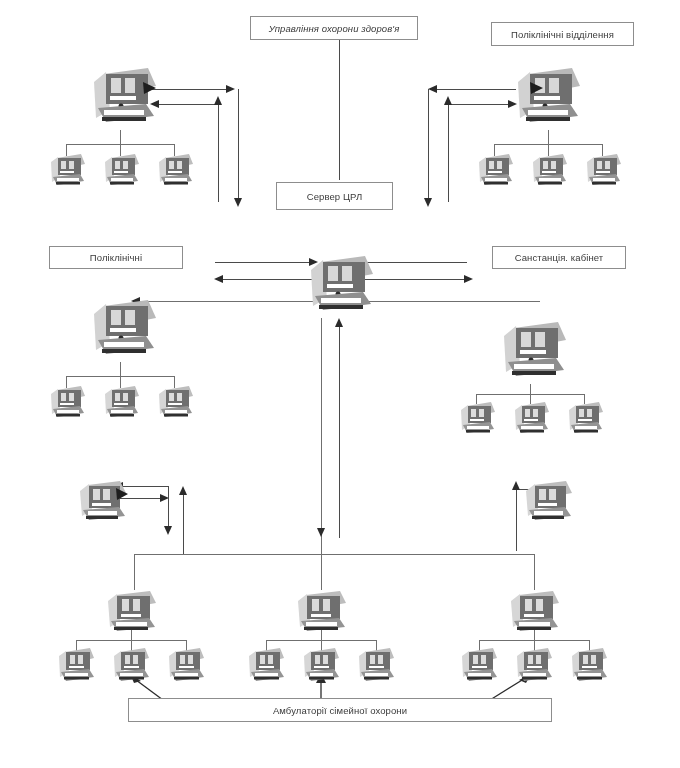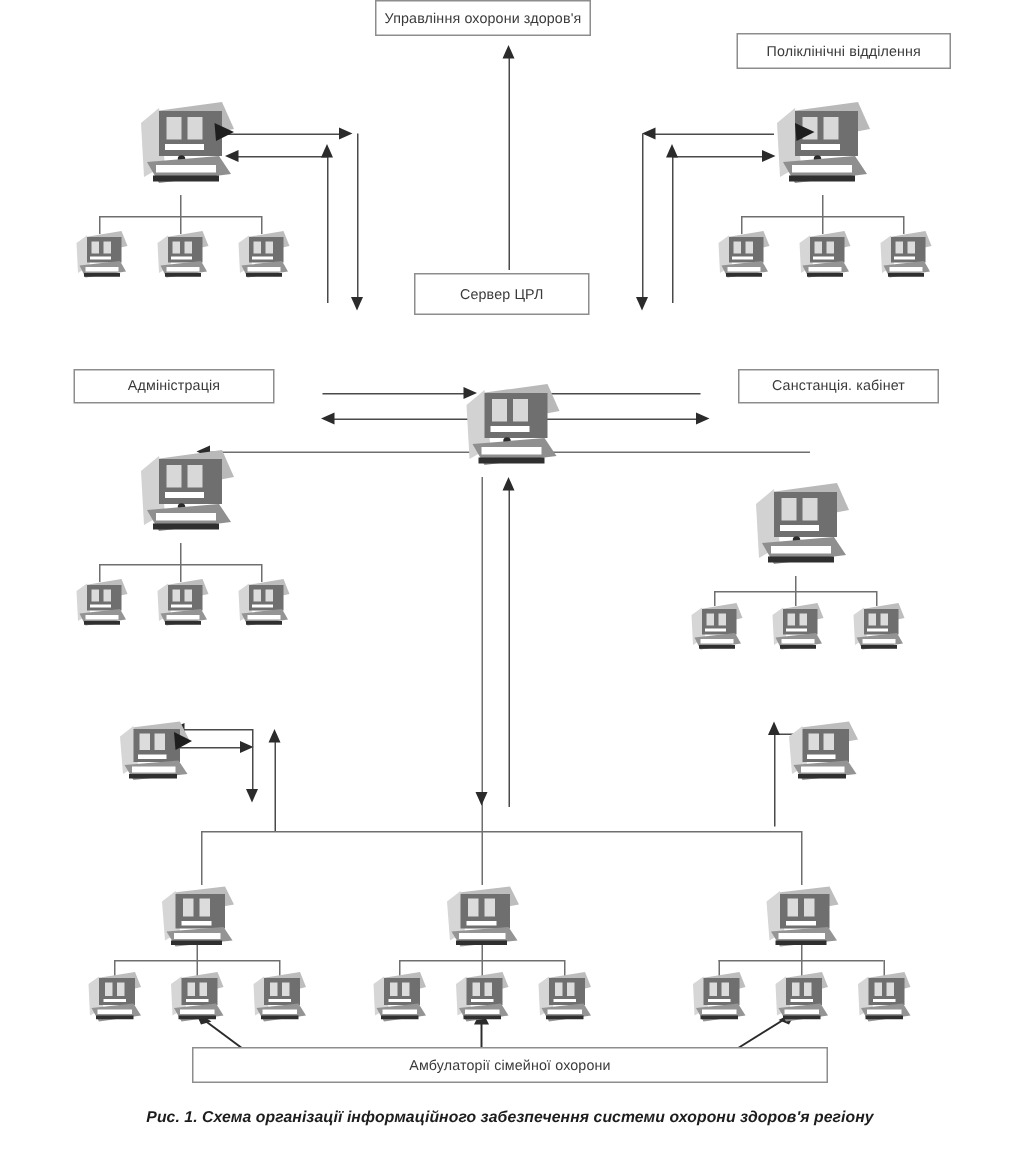--- a/index.html
+++ b/index.html
@@ -65,7 +65,7 @@
 
 <div id="stage">
 
-  <div class="box" style="left:250px;top:0;width:144px;height:24px;">
+  <div class="box" style="left:250px;top:16px;width:168px;height:24px;font-style:italic;">
     <span>Управління охорони здоров'я</span>
   </div>
 

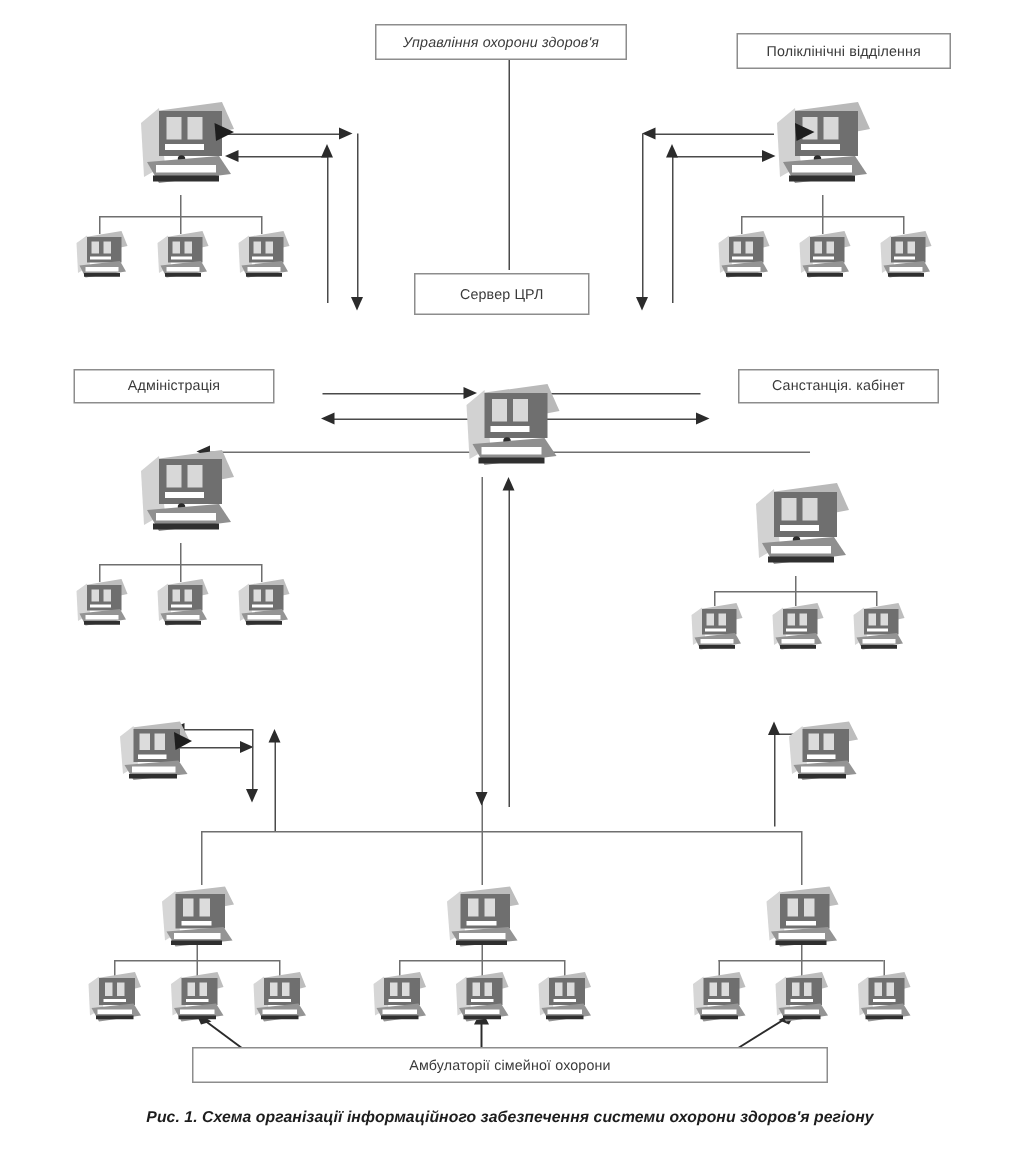--- a/index.html
+++ b/index.html
@@ -79,7 +79,7 @@
   </div>
 
   <div class="box" style="left:49px;top:246px;width:134px;height:23px;">
-    <span>Адміністрація</span>
+    <span>Поліклінічні</span>
   </div>
 
   <div class="box" style="left:492px;top:246px;width:134px;height:23px;">

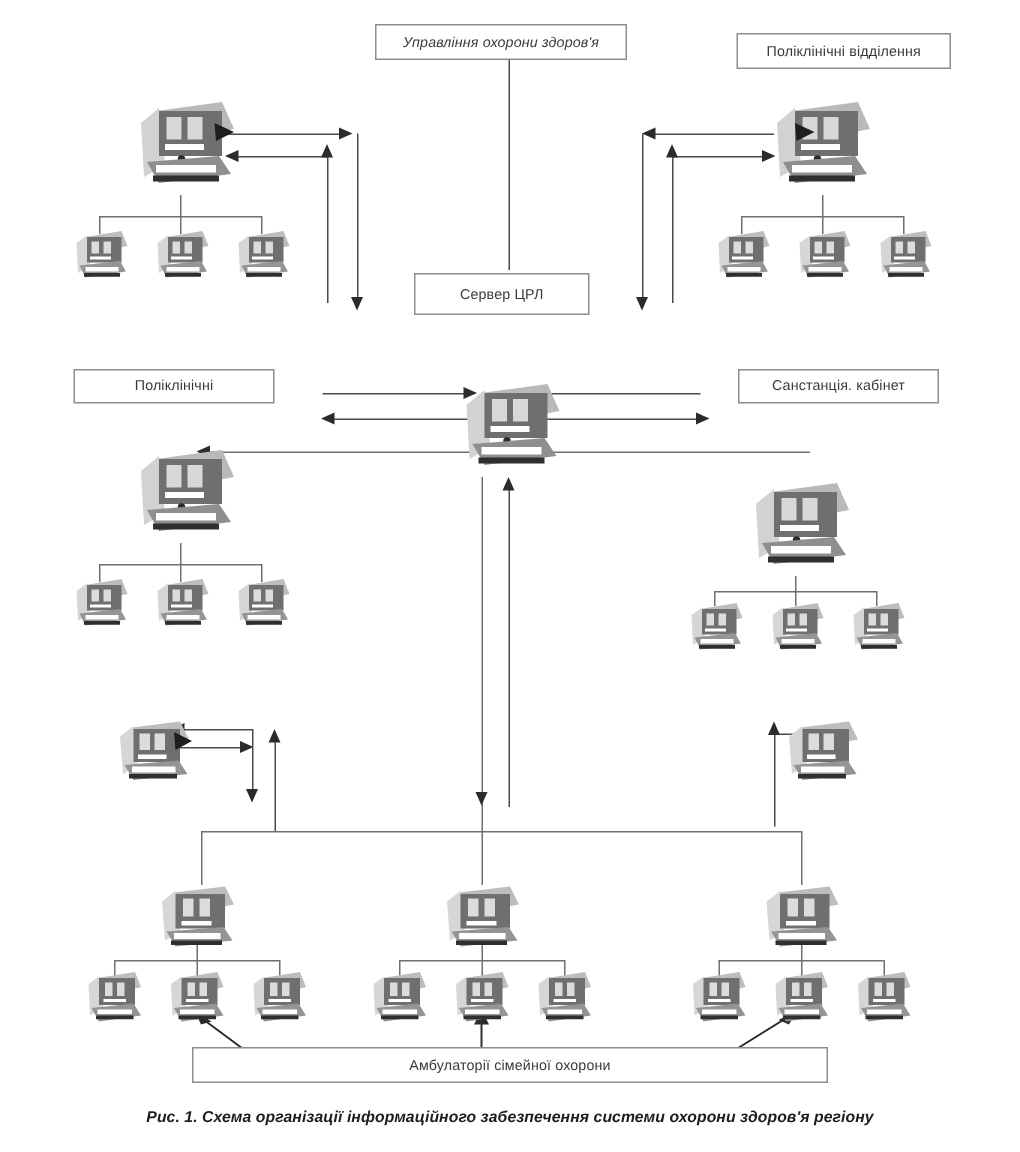--- a/index.html
+++ b/index.html
@@ -661,7 +661,6 @@
     <polygon points="531,4 519,10 526,13" fill="#2b2b2b"></polygon>
   </svg>
 
-  <div class="caption" style="top:739px;">Рис. 1. Схема організації інформаційного забезпечення системи охорони здоров'я регіону</div>
 
 </div>
 

